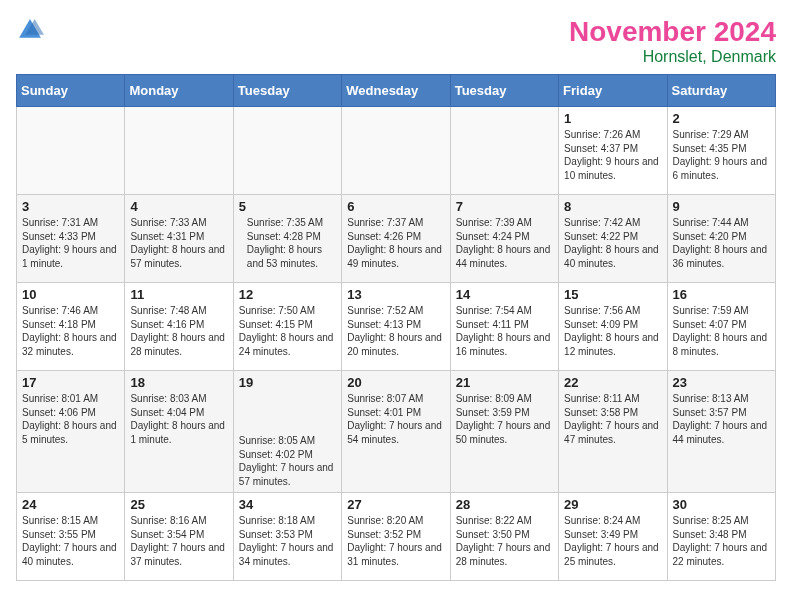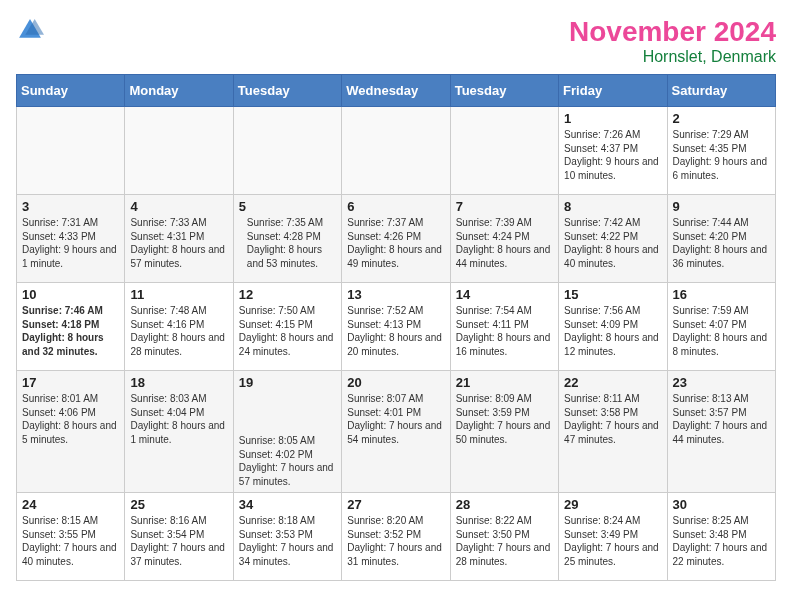--- a/index.html
+++ b/index.html
@@ -190,7 +190,7 @@
       <tr>
         <td>
           <span class="day-number">10</span>
-          <div class="day-info" style="white-space: pre-line; font-weight: bold;">Sunrise: 7:46 AM
+          <div class="day-info" style="white-space: pre-line;">Sunrise: 7:46 AM
 Sunset: 4:18 PM
 Daylight: 8 hours and 32 minutes.</div>
         </td>

